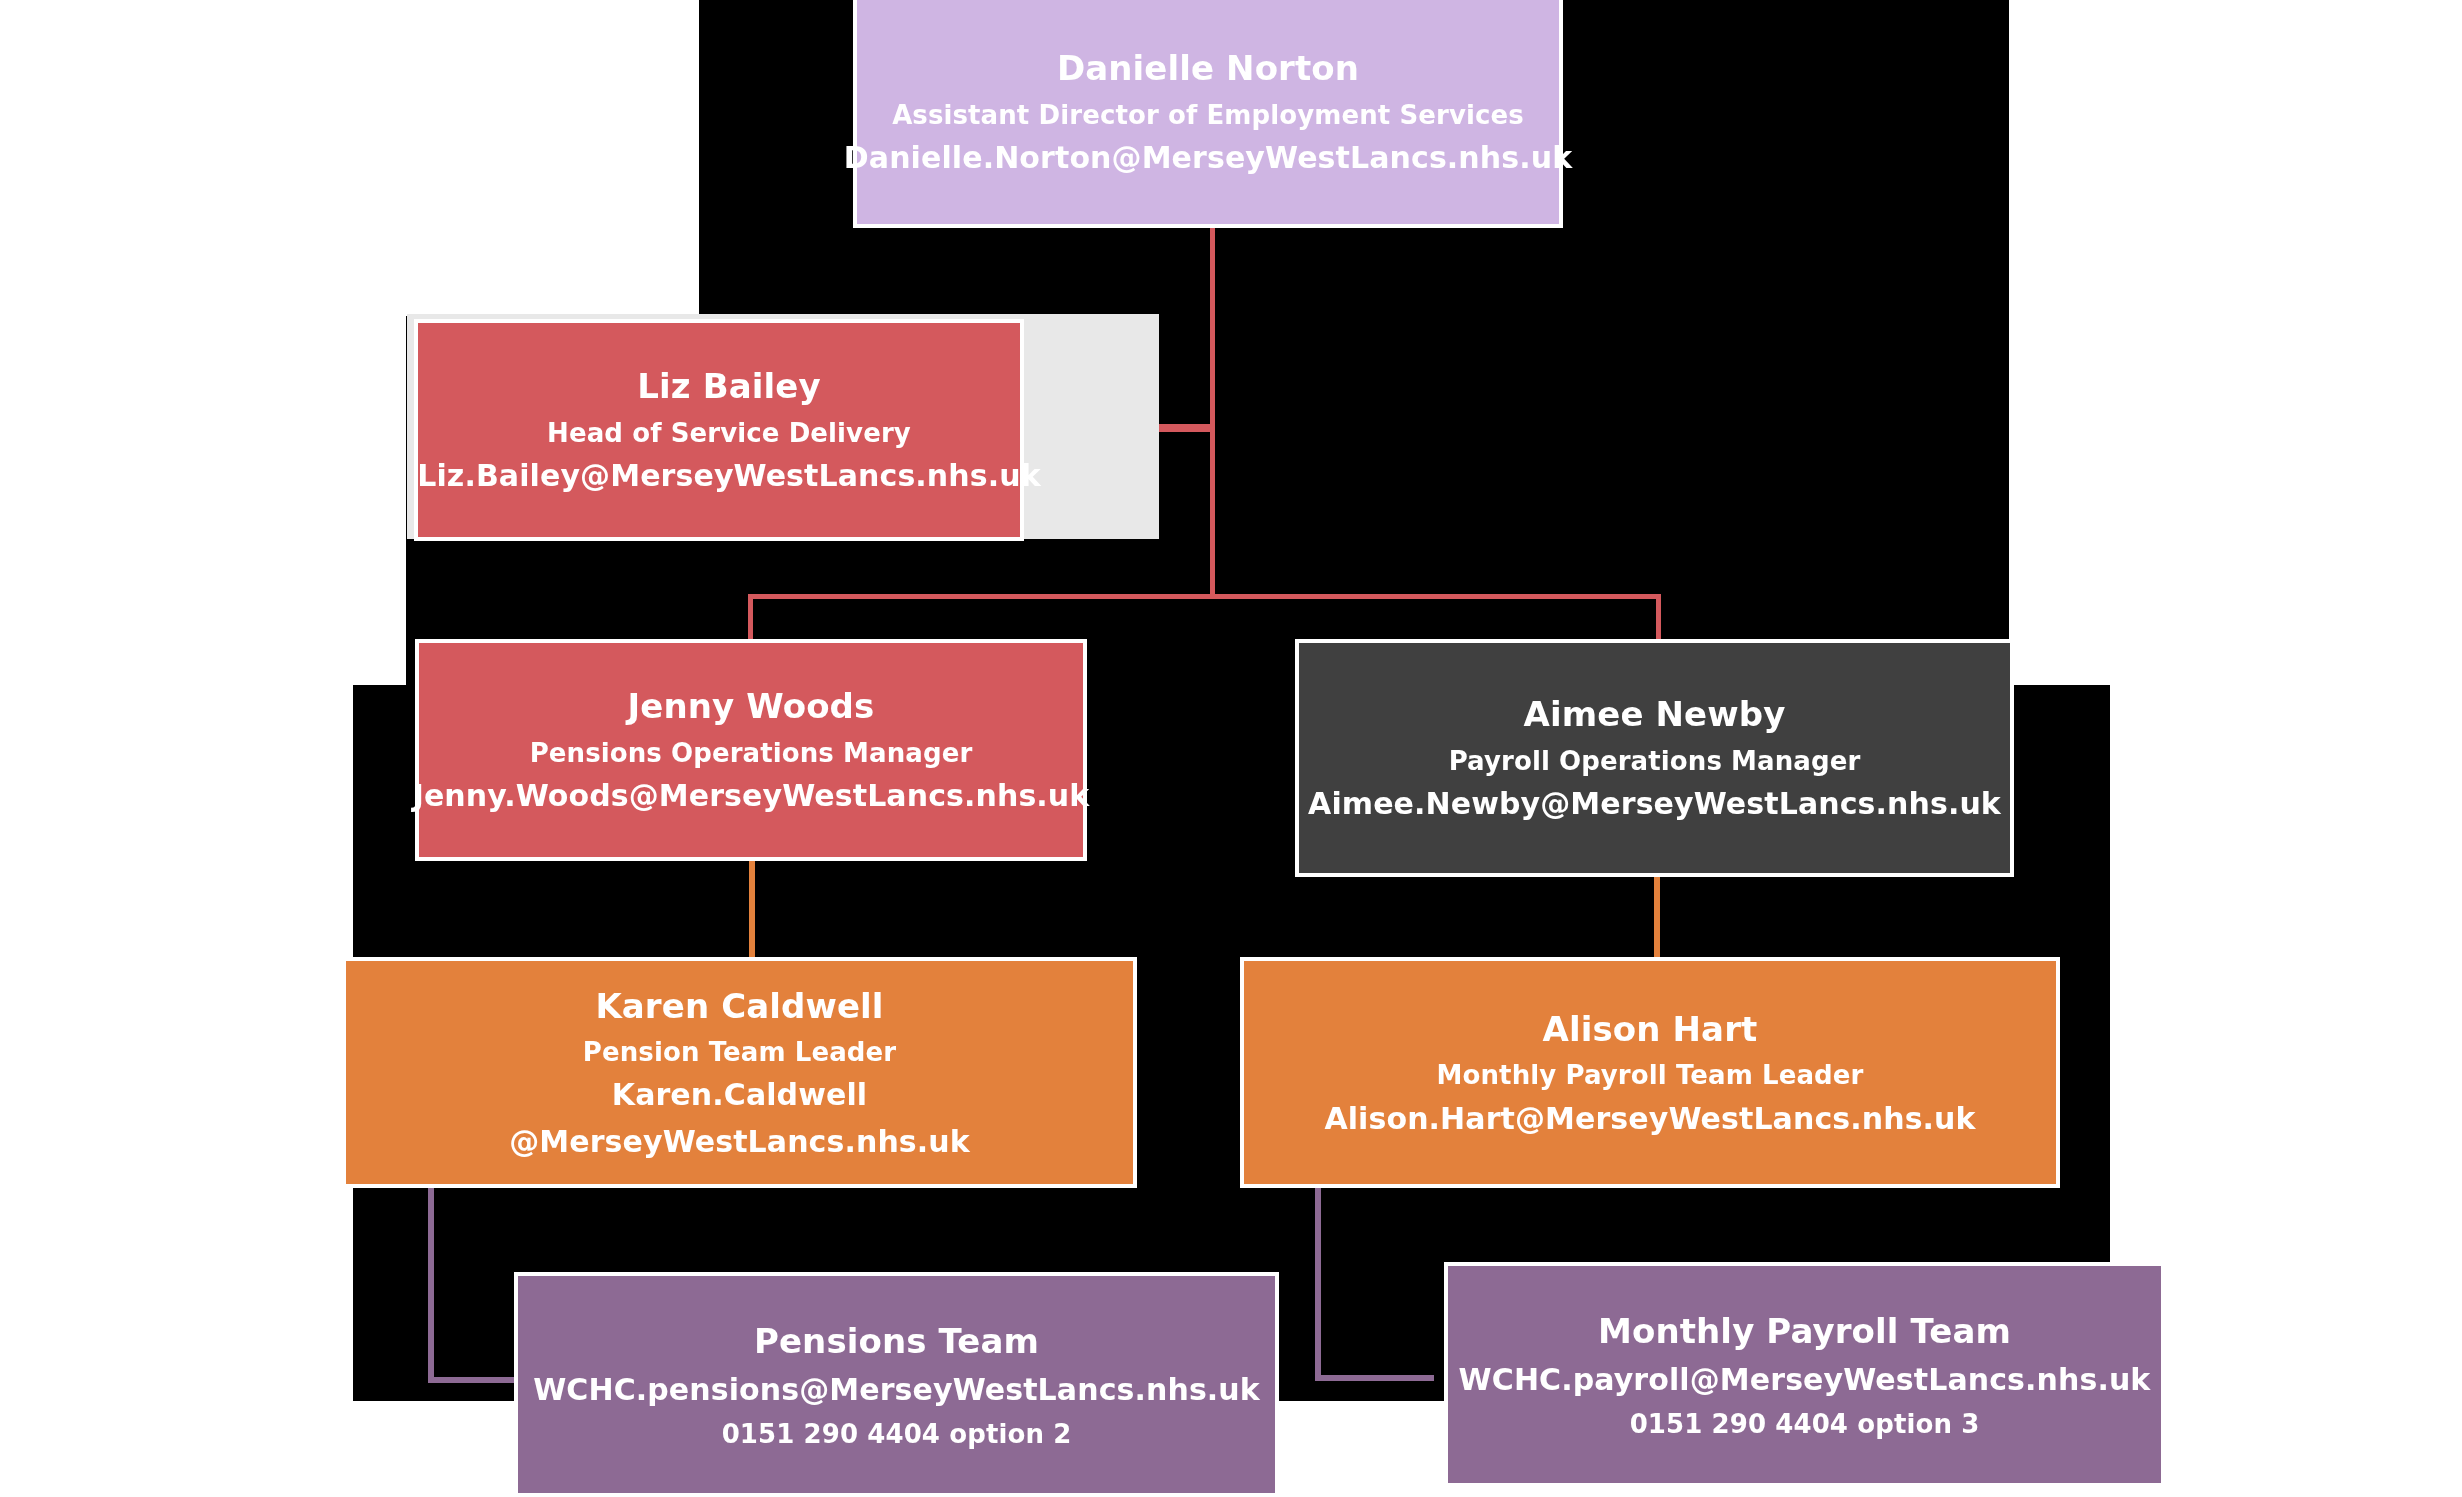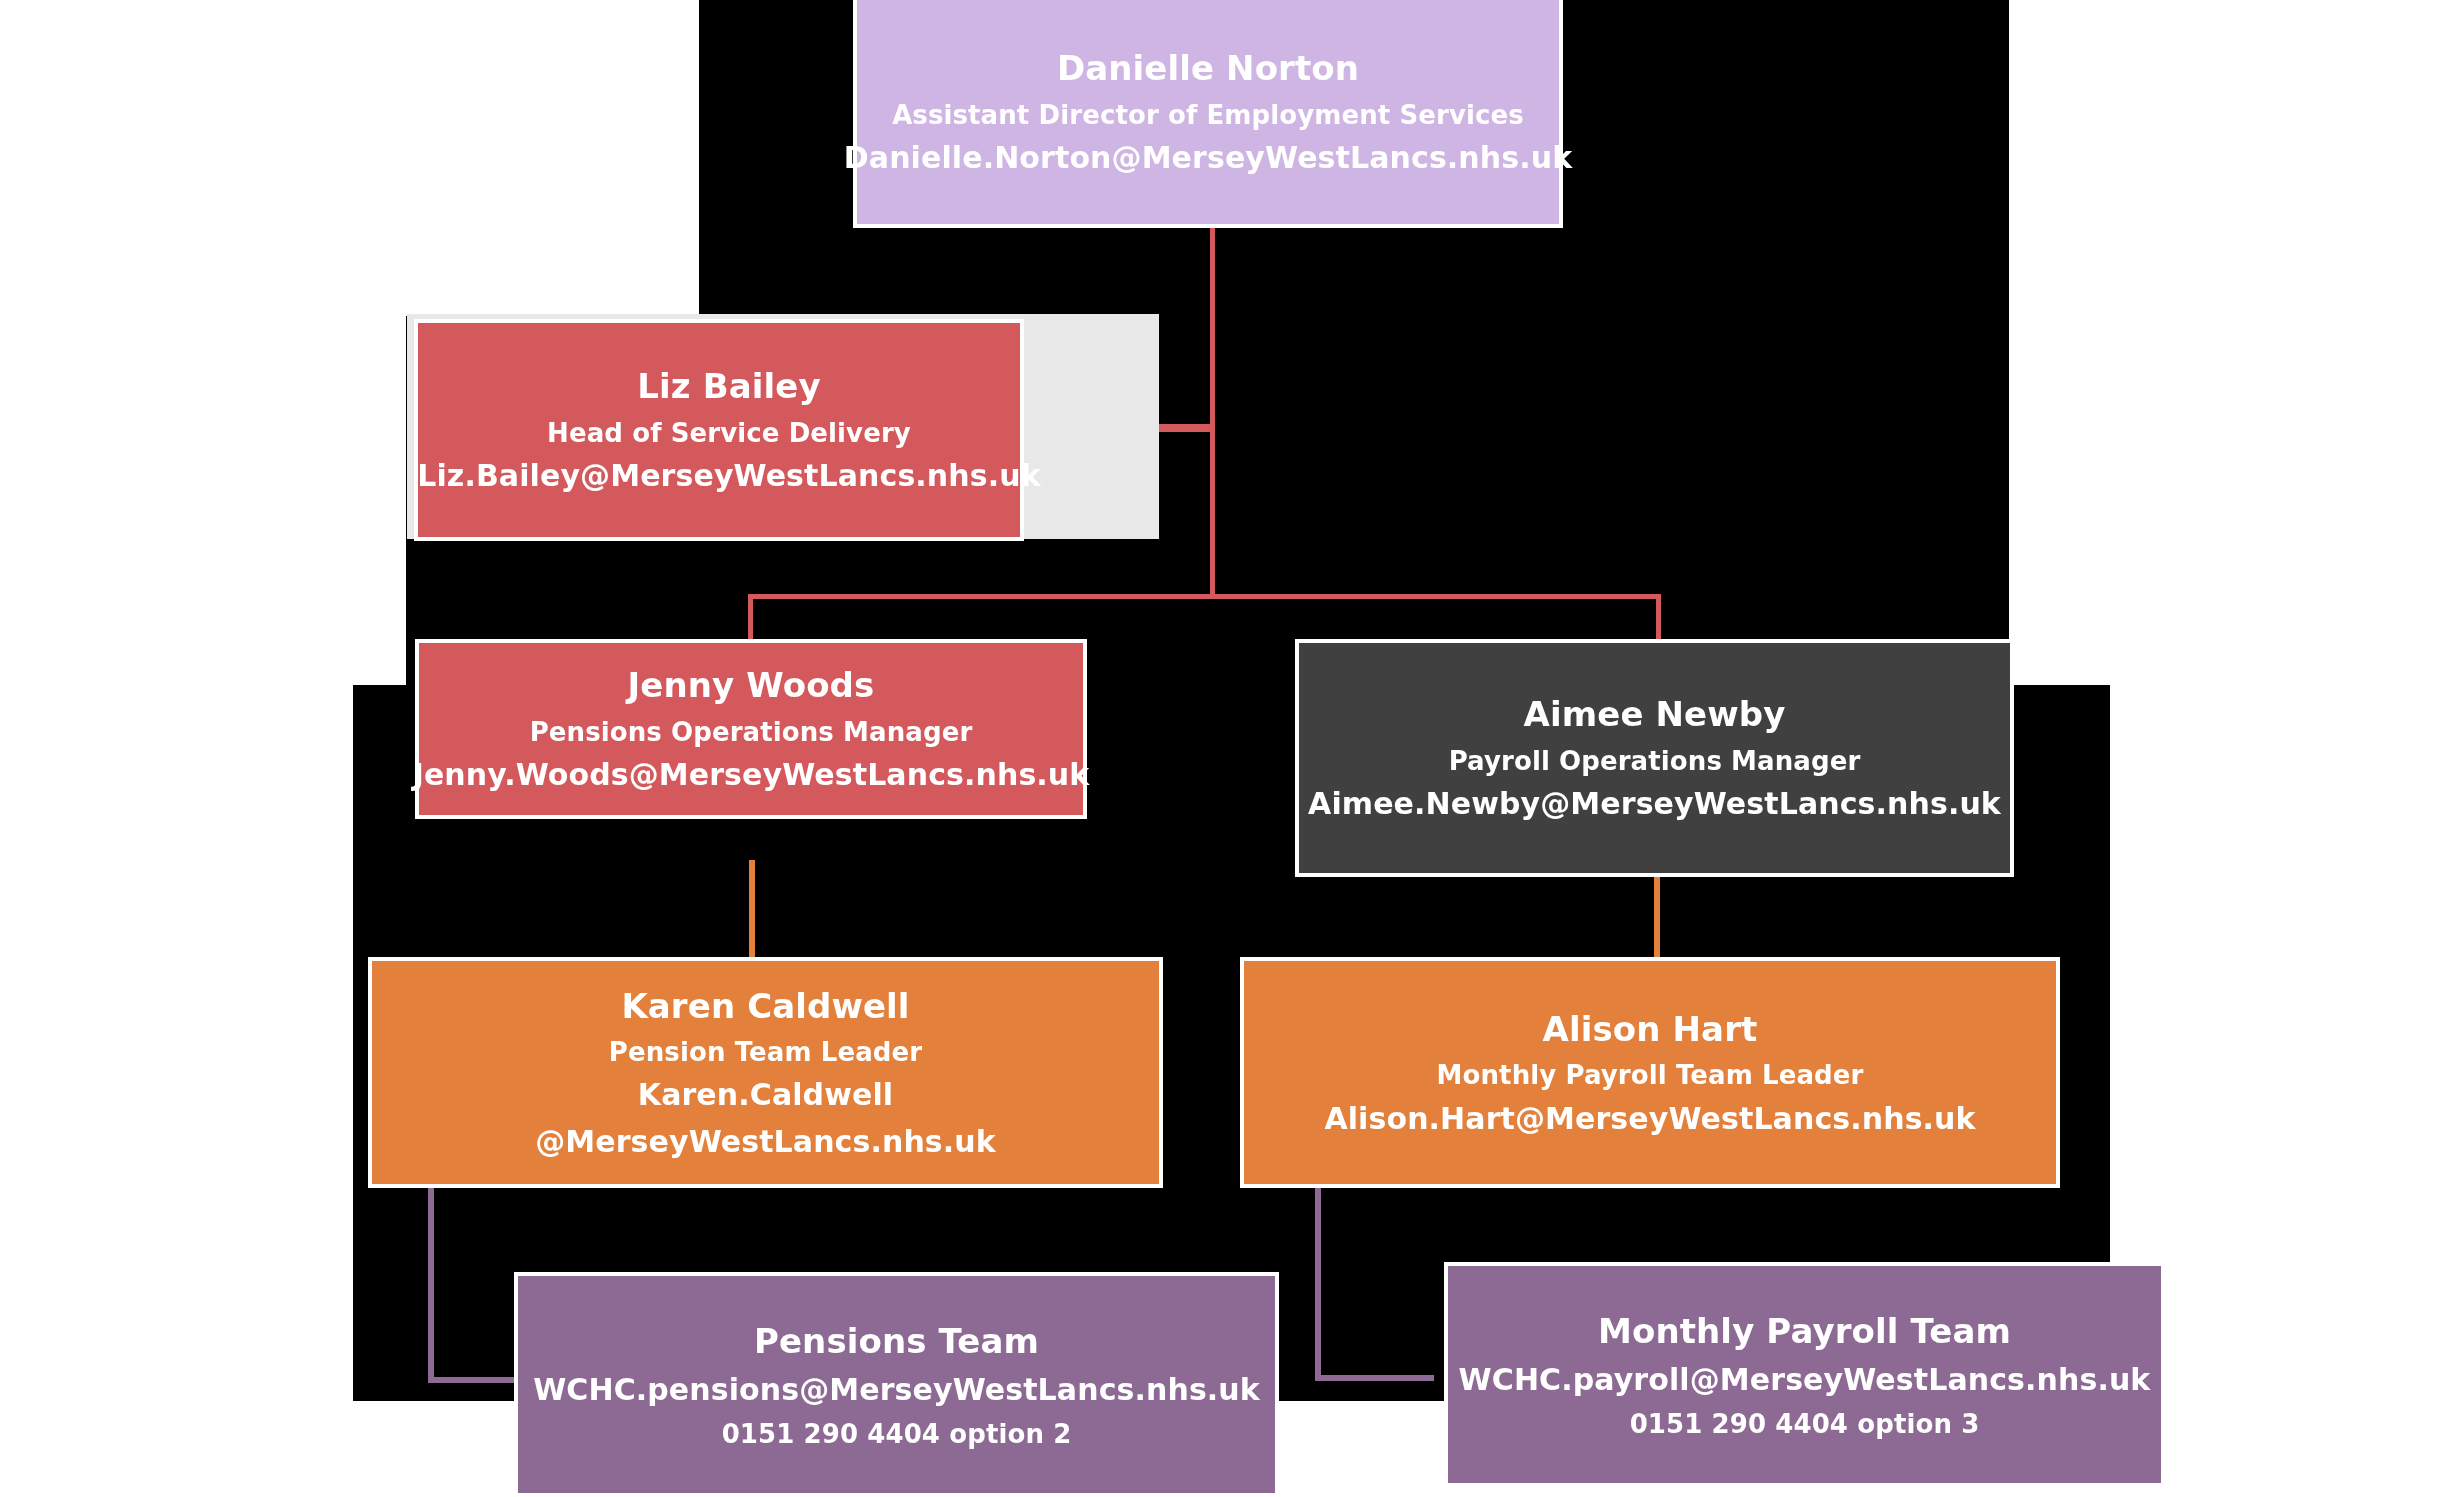--- a/index.html
+++ b/index.html
@@ -101,7 +101,7 @@
     <span class="line email">Liz.Bailey@MerseyWestLancs.nhs.uk</span>
   </div>
 
-  <div class="node" style="left:415px; top:639px; width:672px; height:180px; background:#D4595D;">
+  <div class="node" style="left:415px; top:639px; width:672px; height:222px; background:#D4595D;">
     <span class="line name">Jenny Woods</span>
     <span class="line role">Pensions Operations Manager</span>
     <span class="line email">Jenny.Woods@MerseyWestLancs.nhs.uk</span>

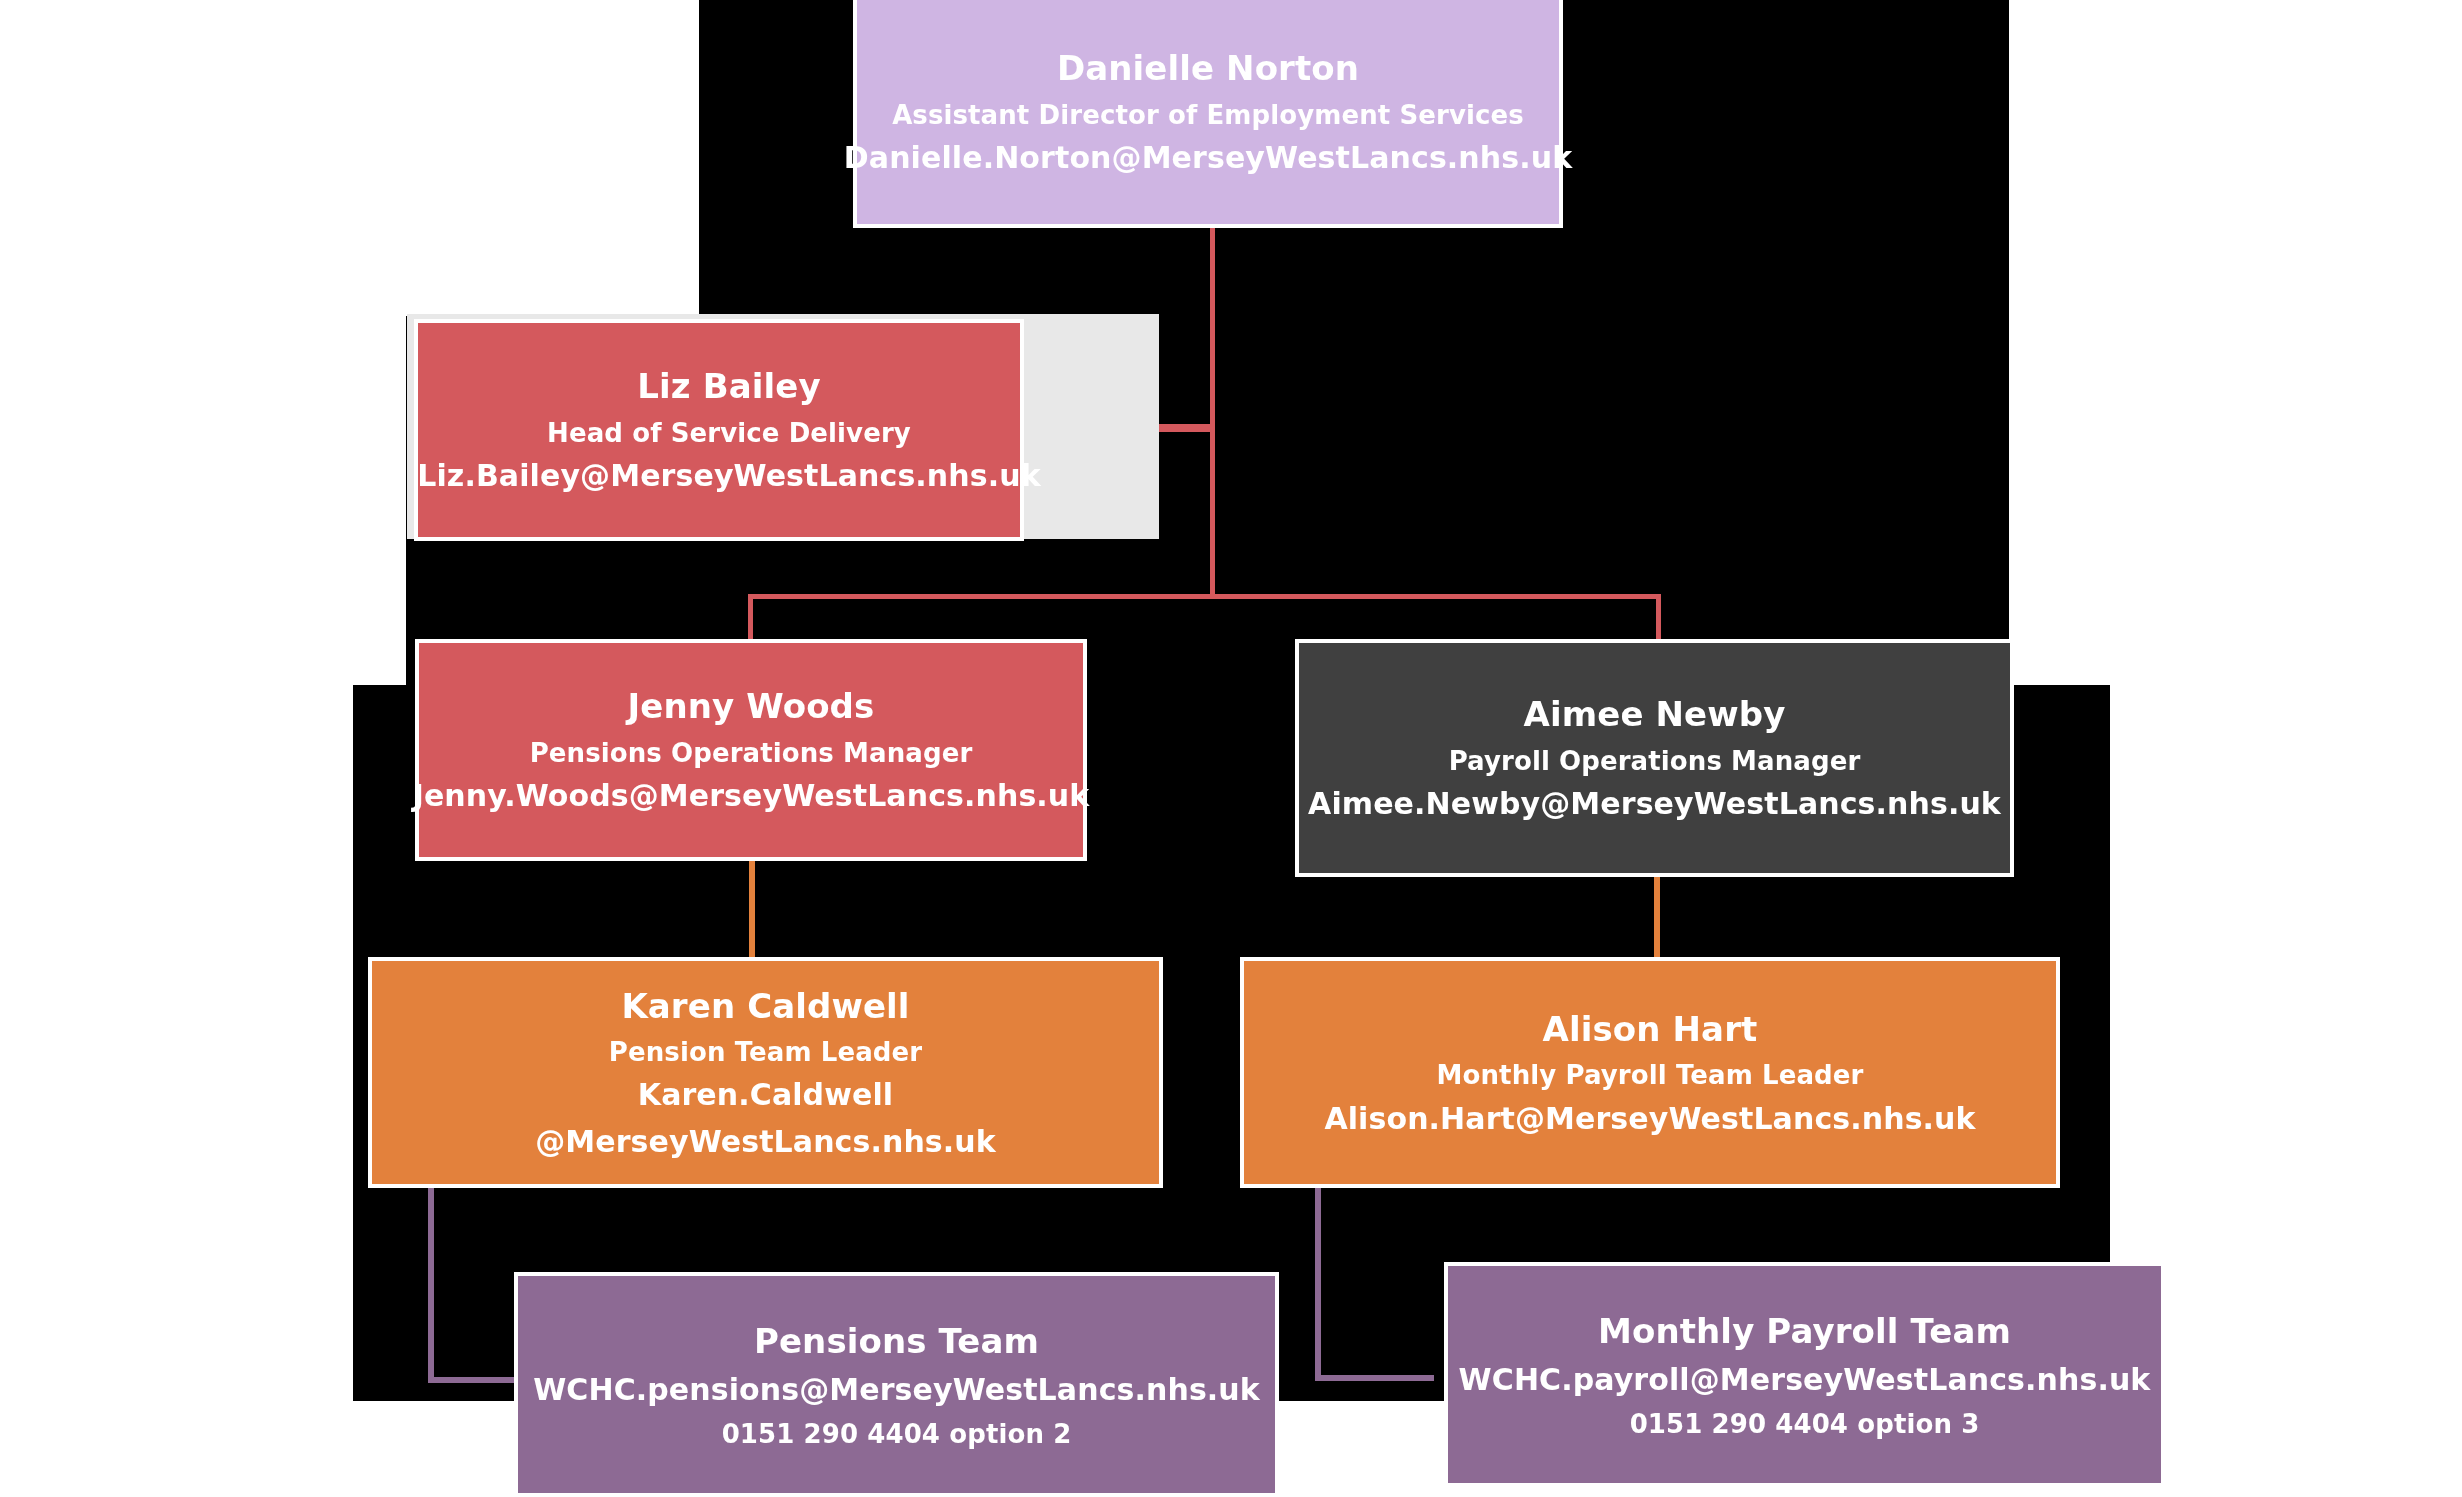--- a/index.html
+++ b/index.html
@@ -113,7 +113,7 @@
     <span class="line email">Aimee.Newby@MerseyWestLancs.nhs.uk</span>
   </div>
 
-  <div class="node" style="left:368px; top:957px; width:795px; height:231px; background:#E3813C;">
+  <div class="node" style="left:342px; top:957px; width:795px; height:231px; background:#E3813C;">
     <span class="line name">Karen Caldwell</span>
     <span class="line role">Pension Team Leader</span>
     <span class="line email">Karen.Caldwell</span>

